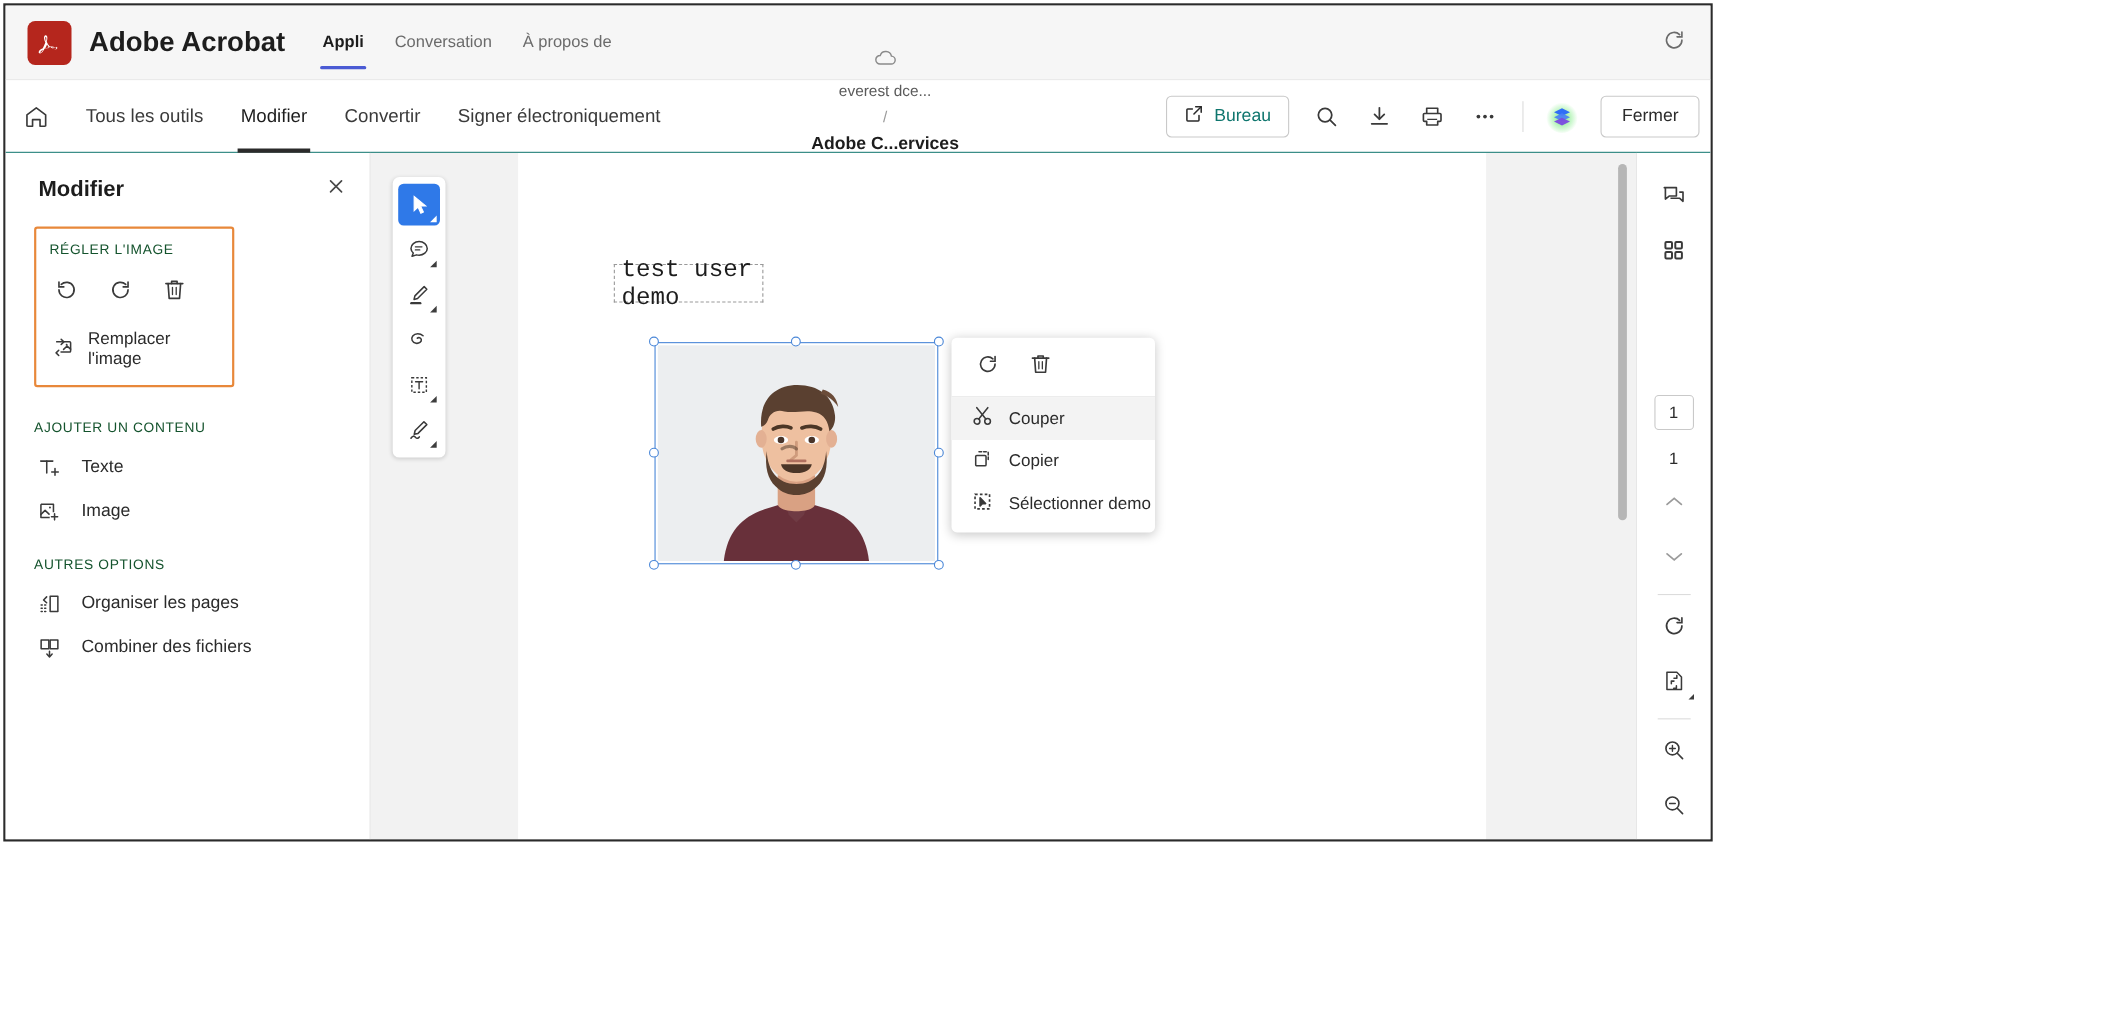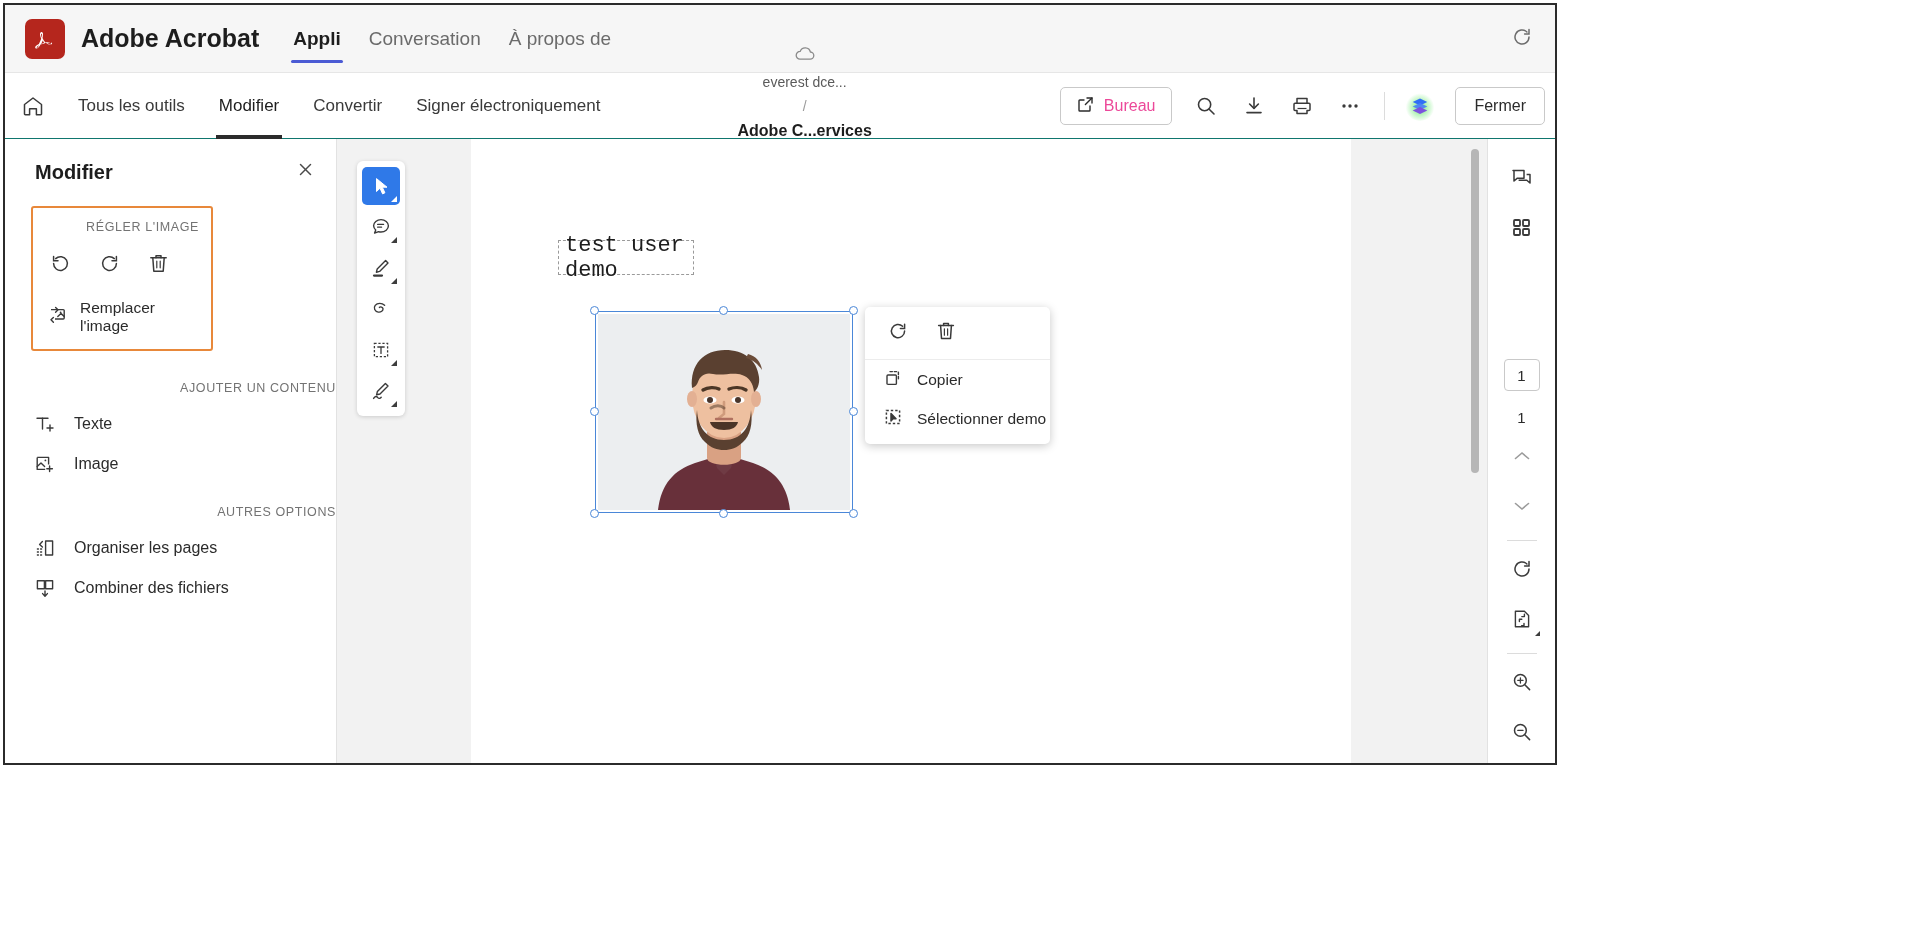--- a/index.html
+++ b/index.html
@@ -49,7 +49,7 @@
   #title-tabs { display: flex; align-items: center; margin-left: 20px; height: 68px; }
   .ttab {
     position: relative;
-    font-size: 19px;
+    font-size: 15px;
     color: #6b6b6b;
     padding: 0 14px;
     height: 68px;

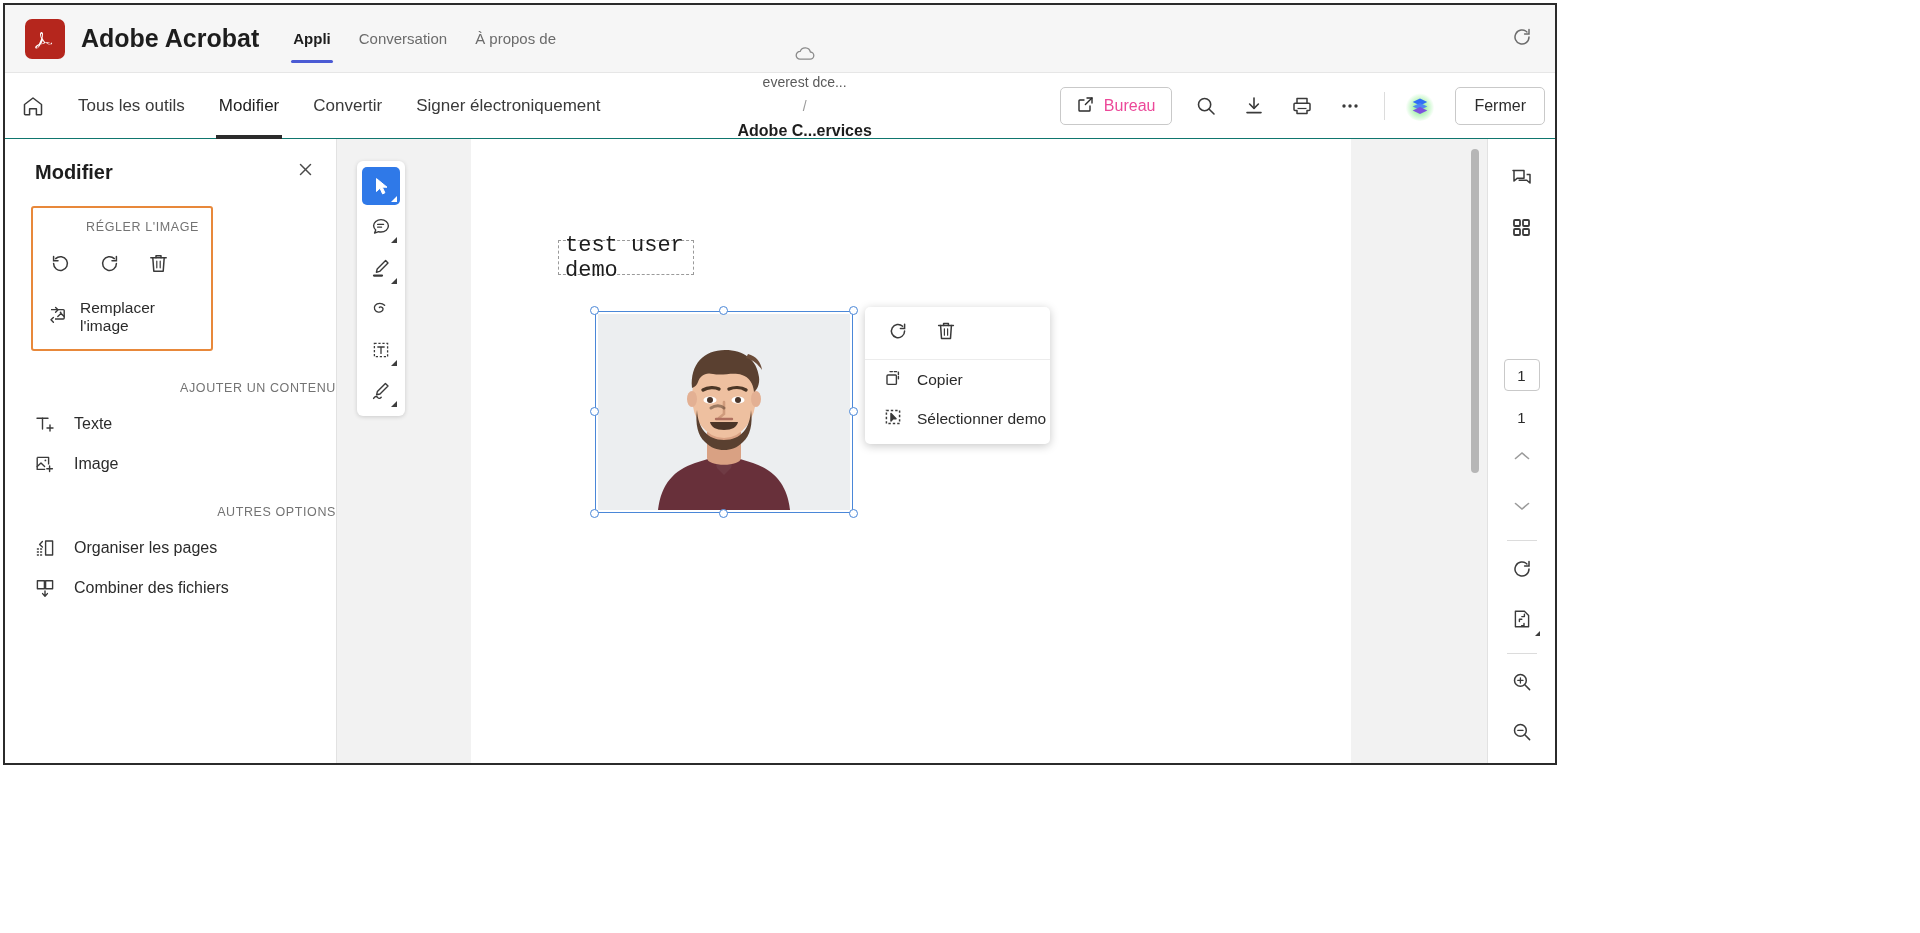--- a/index.html
+++ b/index.html
@@ -130,7 +130,7 @@
     height: 36px;
     padding: 0 16px;
     font-size: 16px;
-    color: #ec4899;
+    color: #0f766e;
     background: #fff;
     cursor: pointer;
     margin-right: 8px;

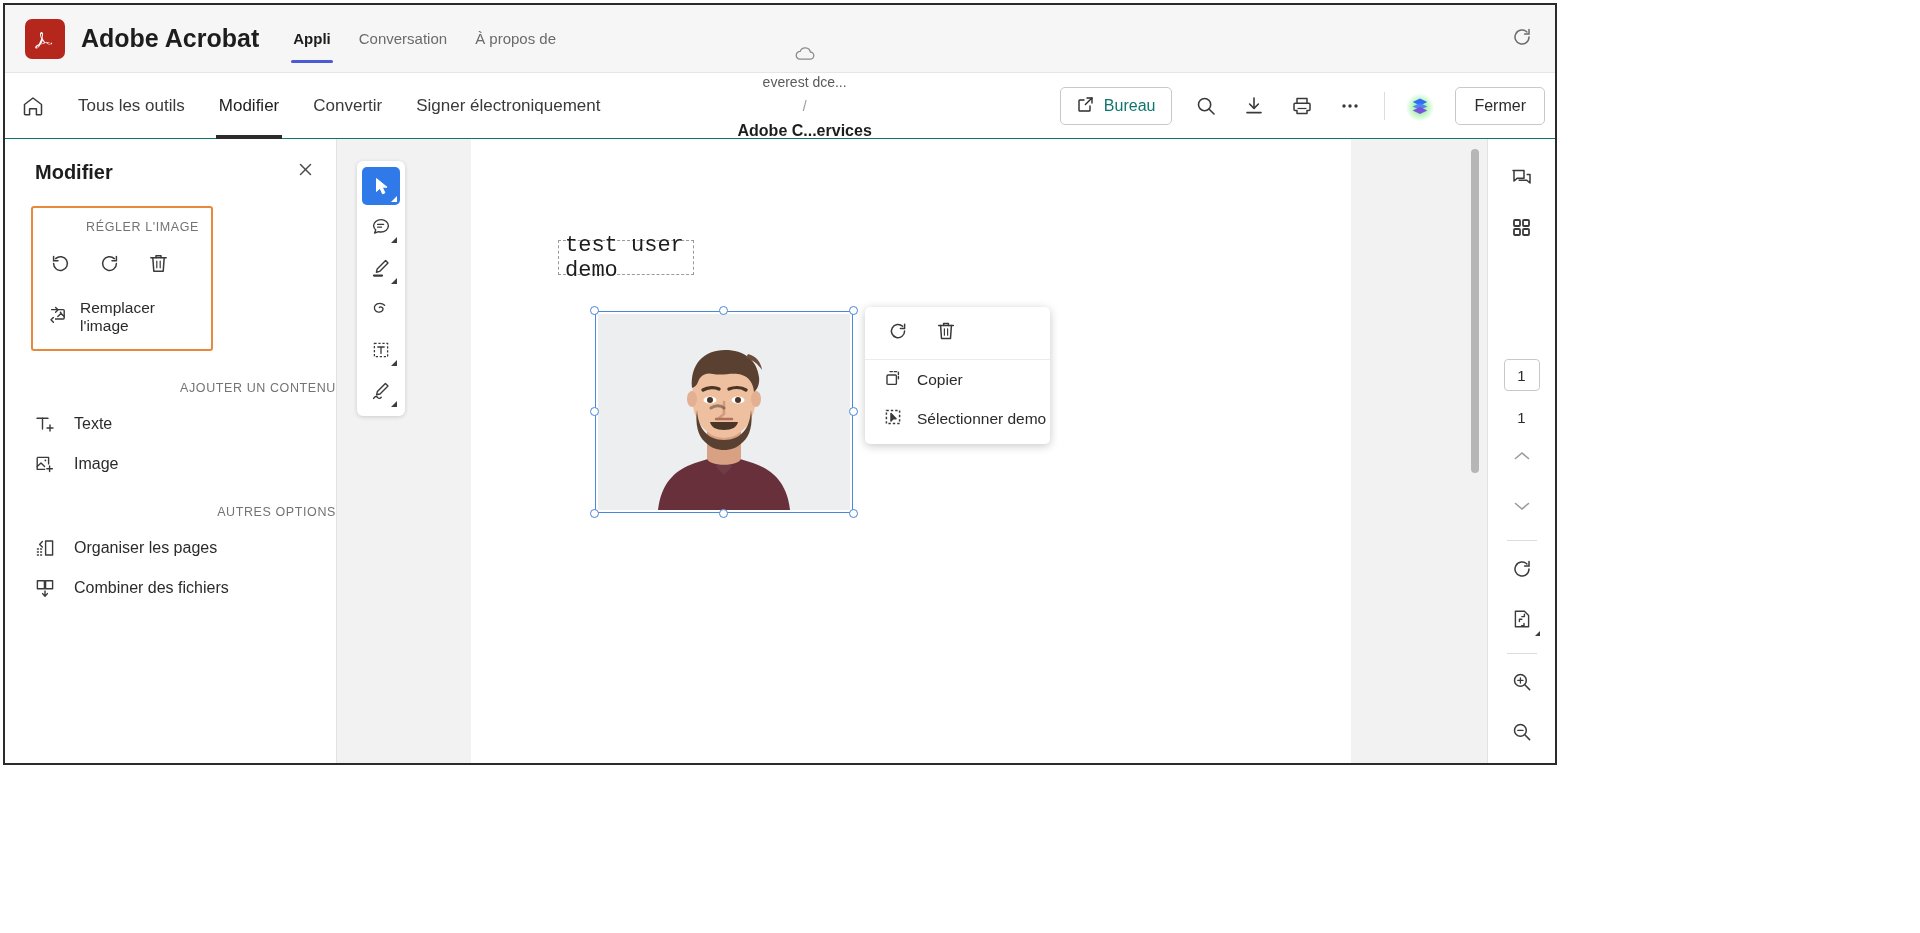--- a/index.html
+++ b/index.html
@@ -198,9 +198,8 @@
   .section-label {
     font-size: 12.5px;
     letter-spacing: 0.6px;
-    color: #737373;
+    color: #14532d;
     text-transform: uppercase;
-    text-align: right;
   }
   #adjust-icons { display:flex; gap: 26px; margin-top: 18px; padding-left: 4px; }
   .adj-ic { cursor:pointer; }

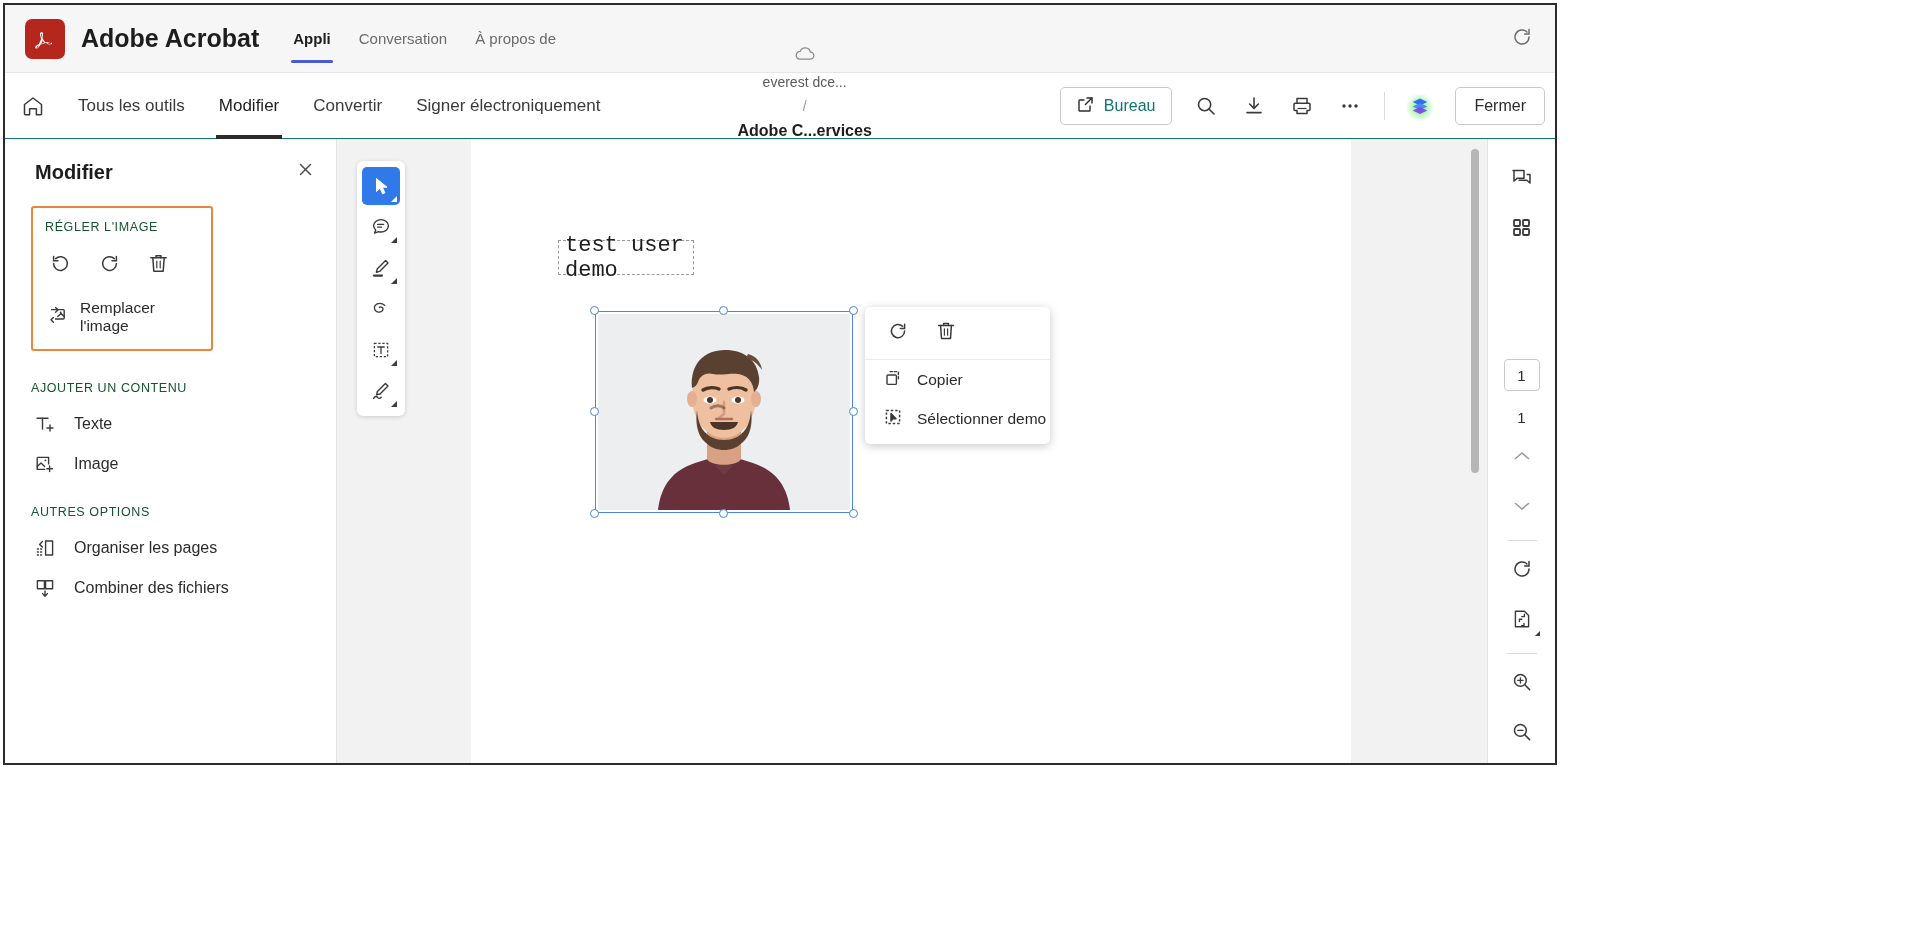--- a/index.html
+++ b/index.html
@@ -677,6 +677,17 @@
               </svg>
             </span>
           </div>
+          <div class="ctx-row hover">
+            <span>
+              <svg width="20" height="20" viewBox="0 0 20 20" fill="none" stroke="#3a3a3a" stroke-width="1.4" stroke-linecap="round">
+                <circle cx="5.2" cy="15" r="2.6"></circle>
+                  <circle cx="14.8" cy="15" r="2.6"></circle>
+                <path d="M6.8 13 15 2.6"></path>
+                  <path d="M13.2 13 5 2.6"></path>
+              </svg>
+            </span>
+            <span>Couper</span>
+          </div>
           <div class="ctx-row">
             <span>
               <svg width="20" height="20" viewBox="0 0 20 20" fill="none" stroke="#3a3a3a" stroke-width="1.4" stroke-linecap="round">

